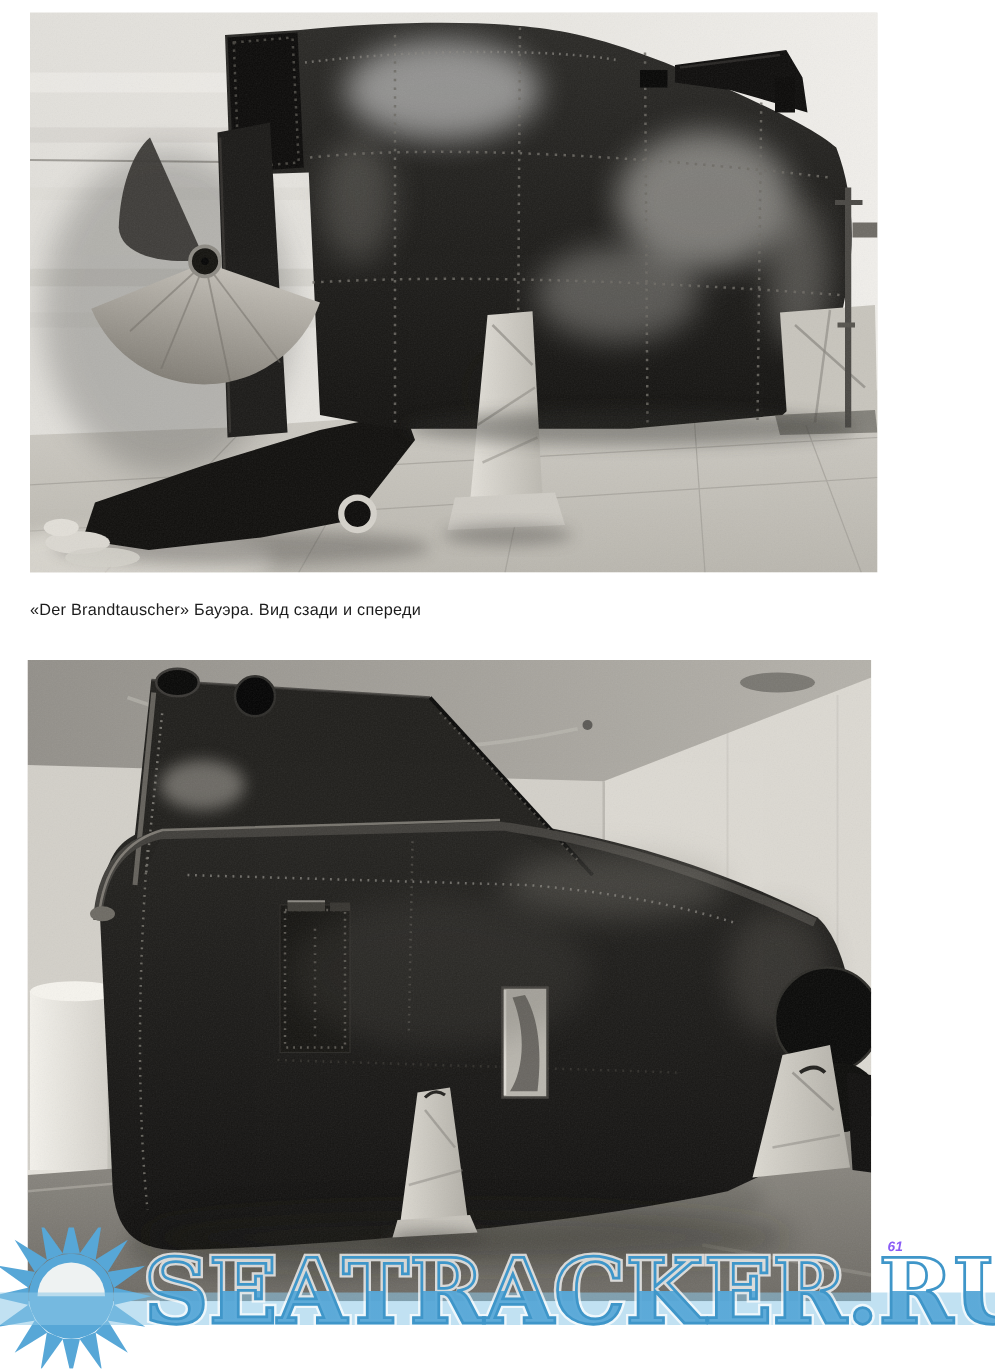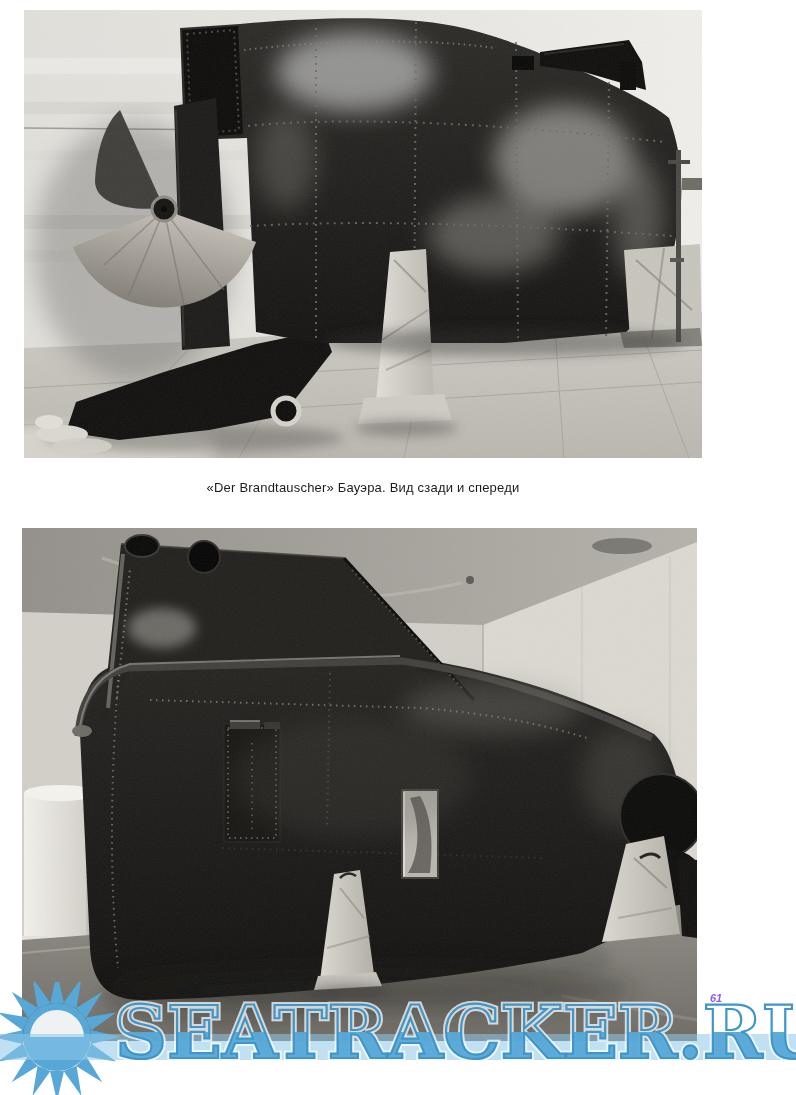--- a/index.html
+++ b/index.html
@@ -9,7 +9,7 @@
   .photo svg{display:block;}
   .photo-top{left:24px;top:10px;width:678px;height:448px;}
   .photo-bottom{left:22px;top:528px;width:675px;height:513px;}
-  .caption{position:absolute;left:24px;top:480px;width:678px;text-align:center;
+  .caption{position:absolute;left:24px;top:480px;width:678px;
            font-size:13px;color:#1c1c1c;letter-spacing:.2px;}
   .watermark{position:absolute;left:0;top:982px;width:796px;height:113px;pointer-events:none;}
   .page-number{position:absolute;left:710px;top:992px;font-size:11px;font-weight:bold;

